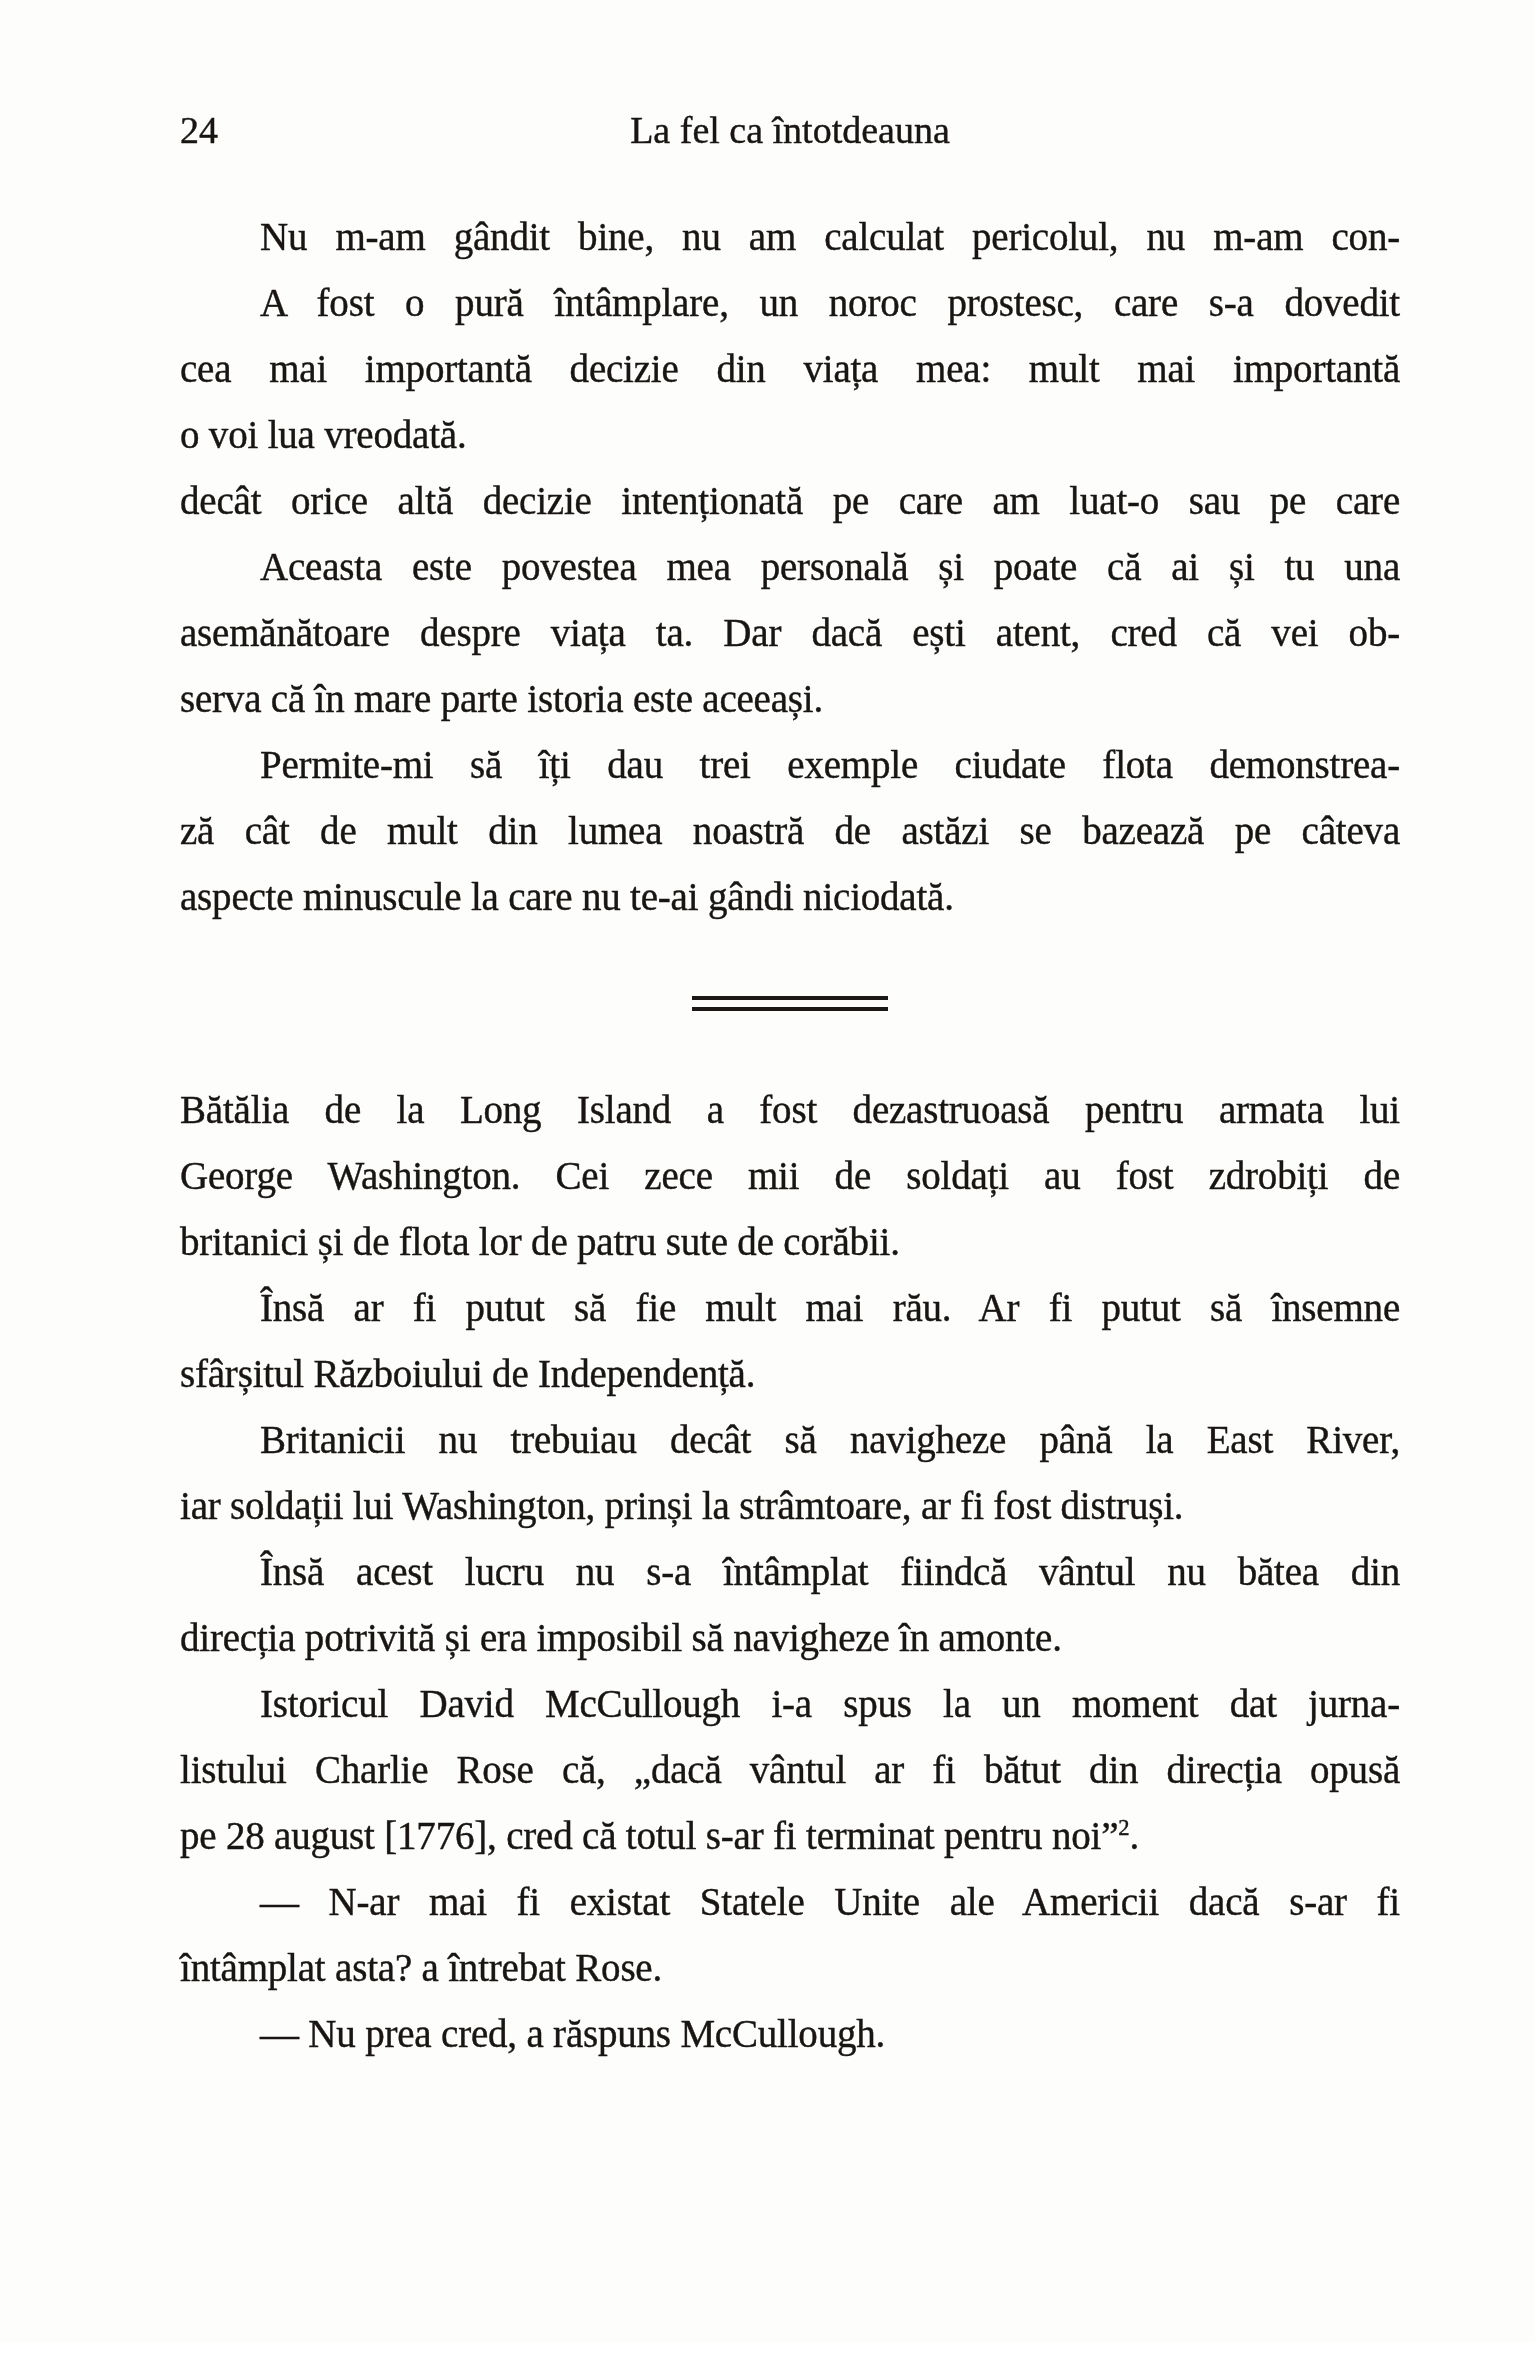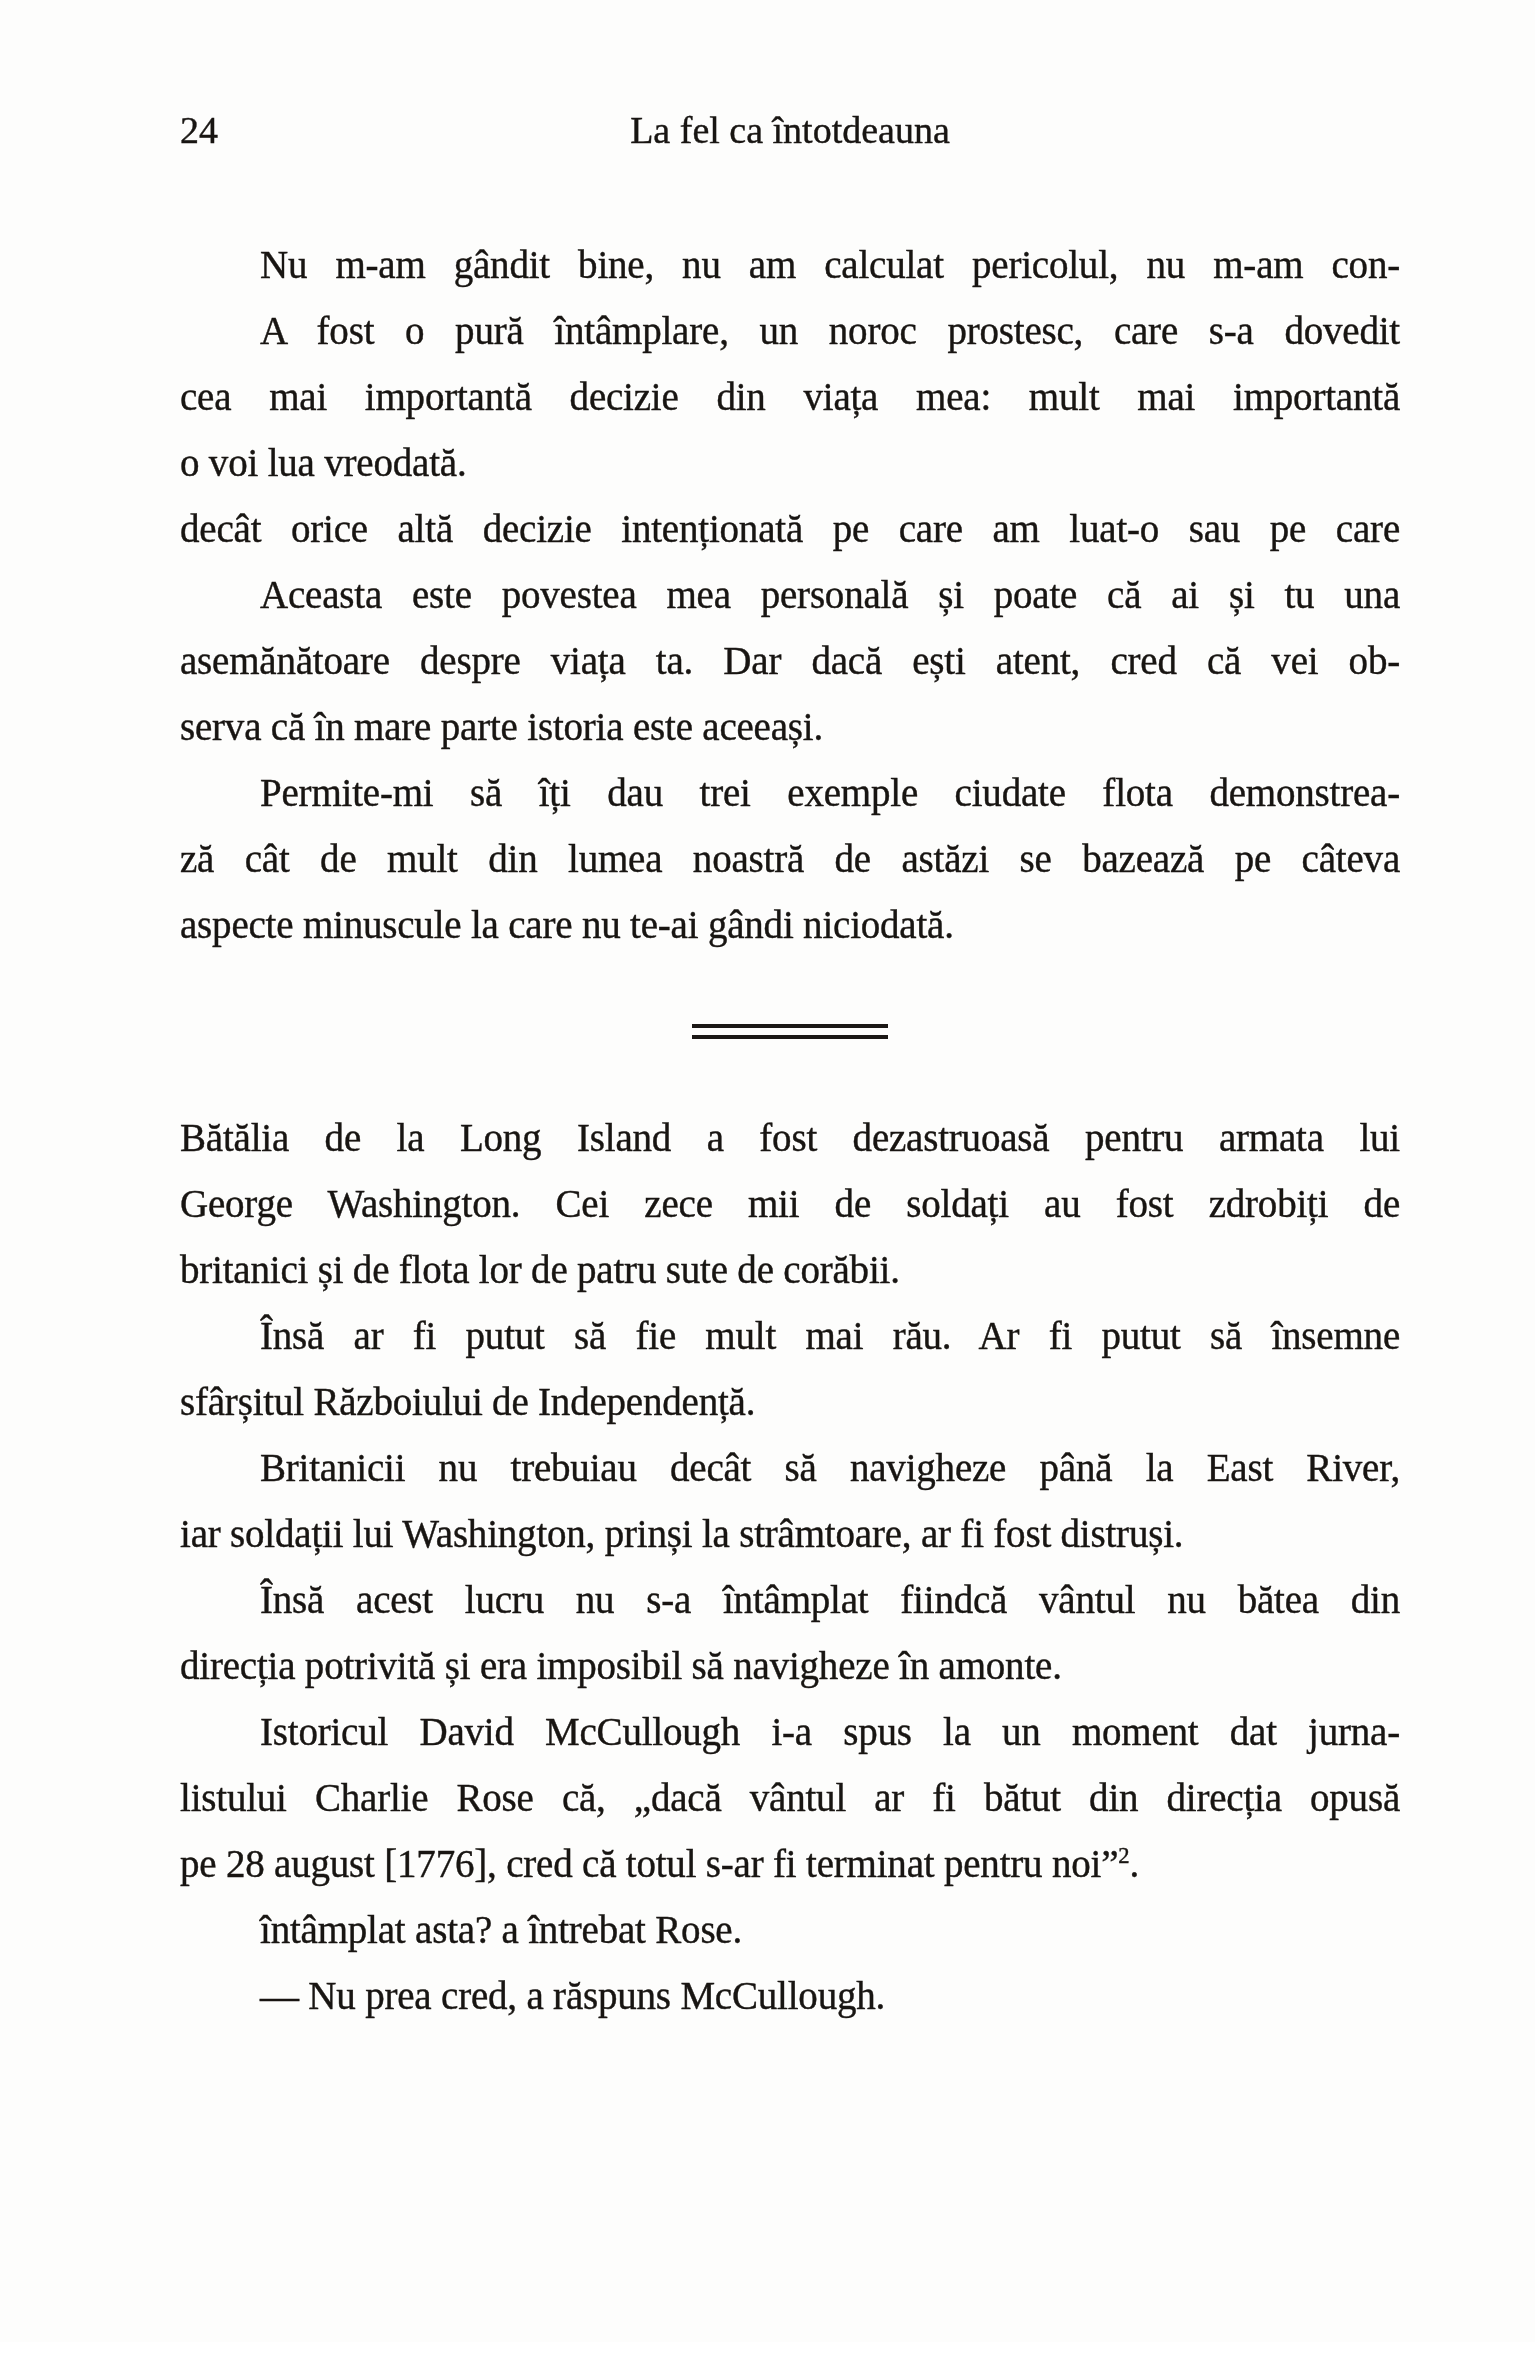--- a/index.html
+++ b/index.html
@@ -29,7 +29,7 @@
   }
   .bodytext {
     position: absolute;
-    top: 232px; left: 180px; right: 135px;
+    top: 204px; left: 180px; right: 135px;
   }
   .para { margin: 0; }
   .line {

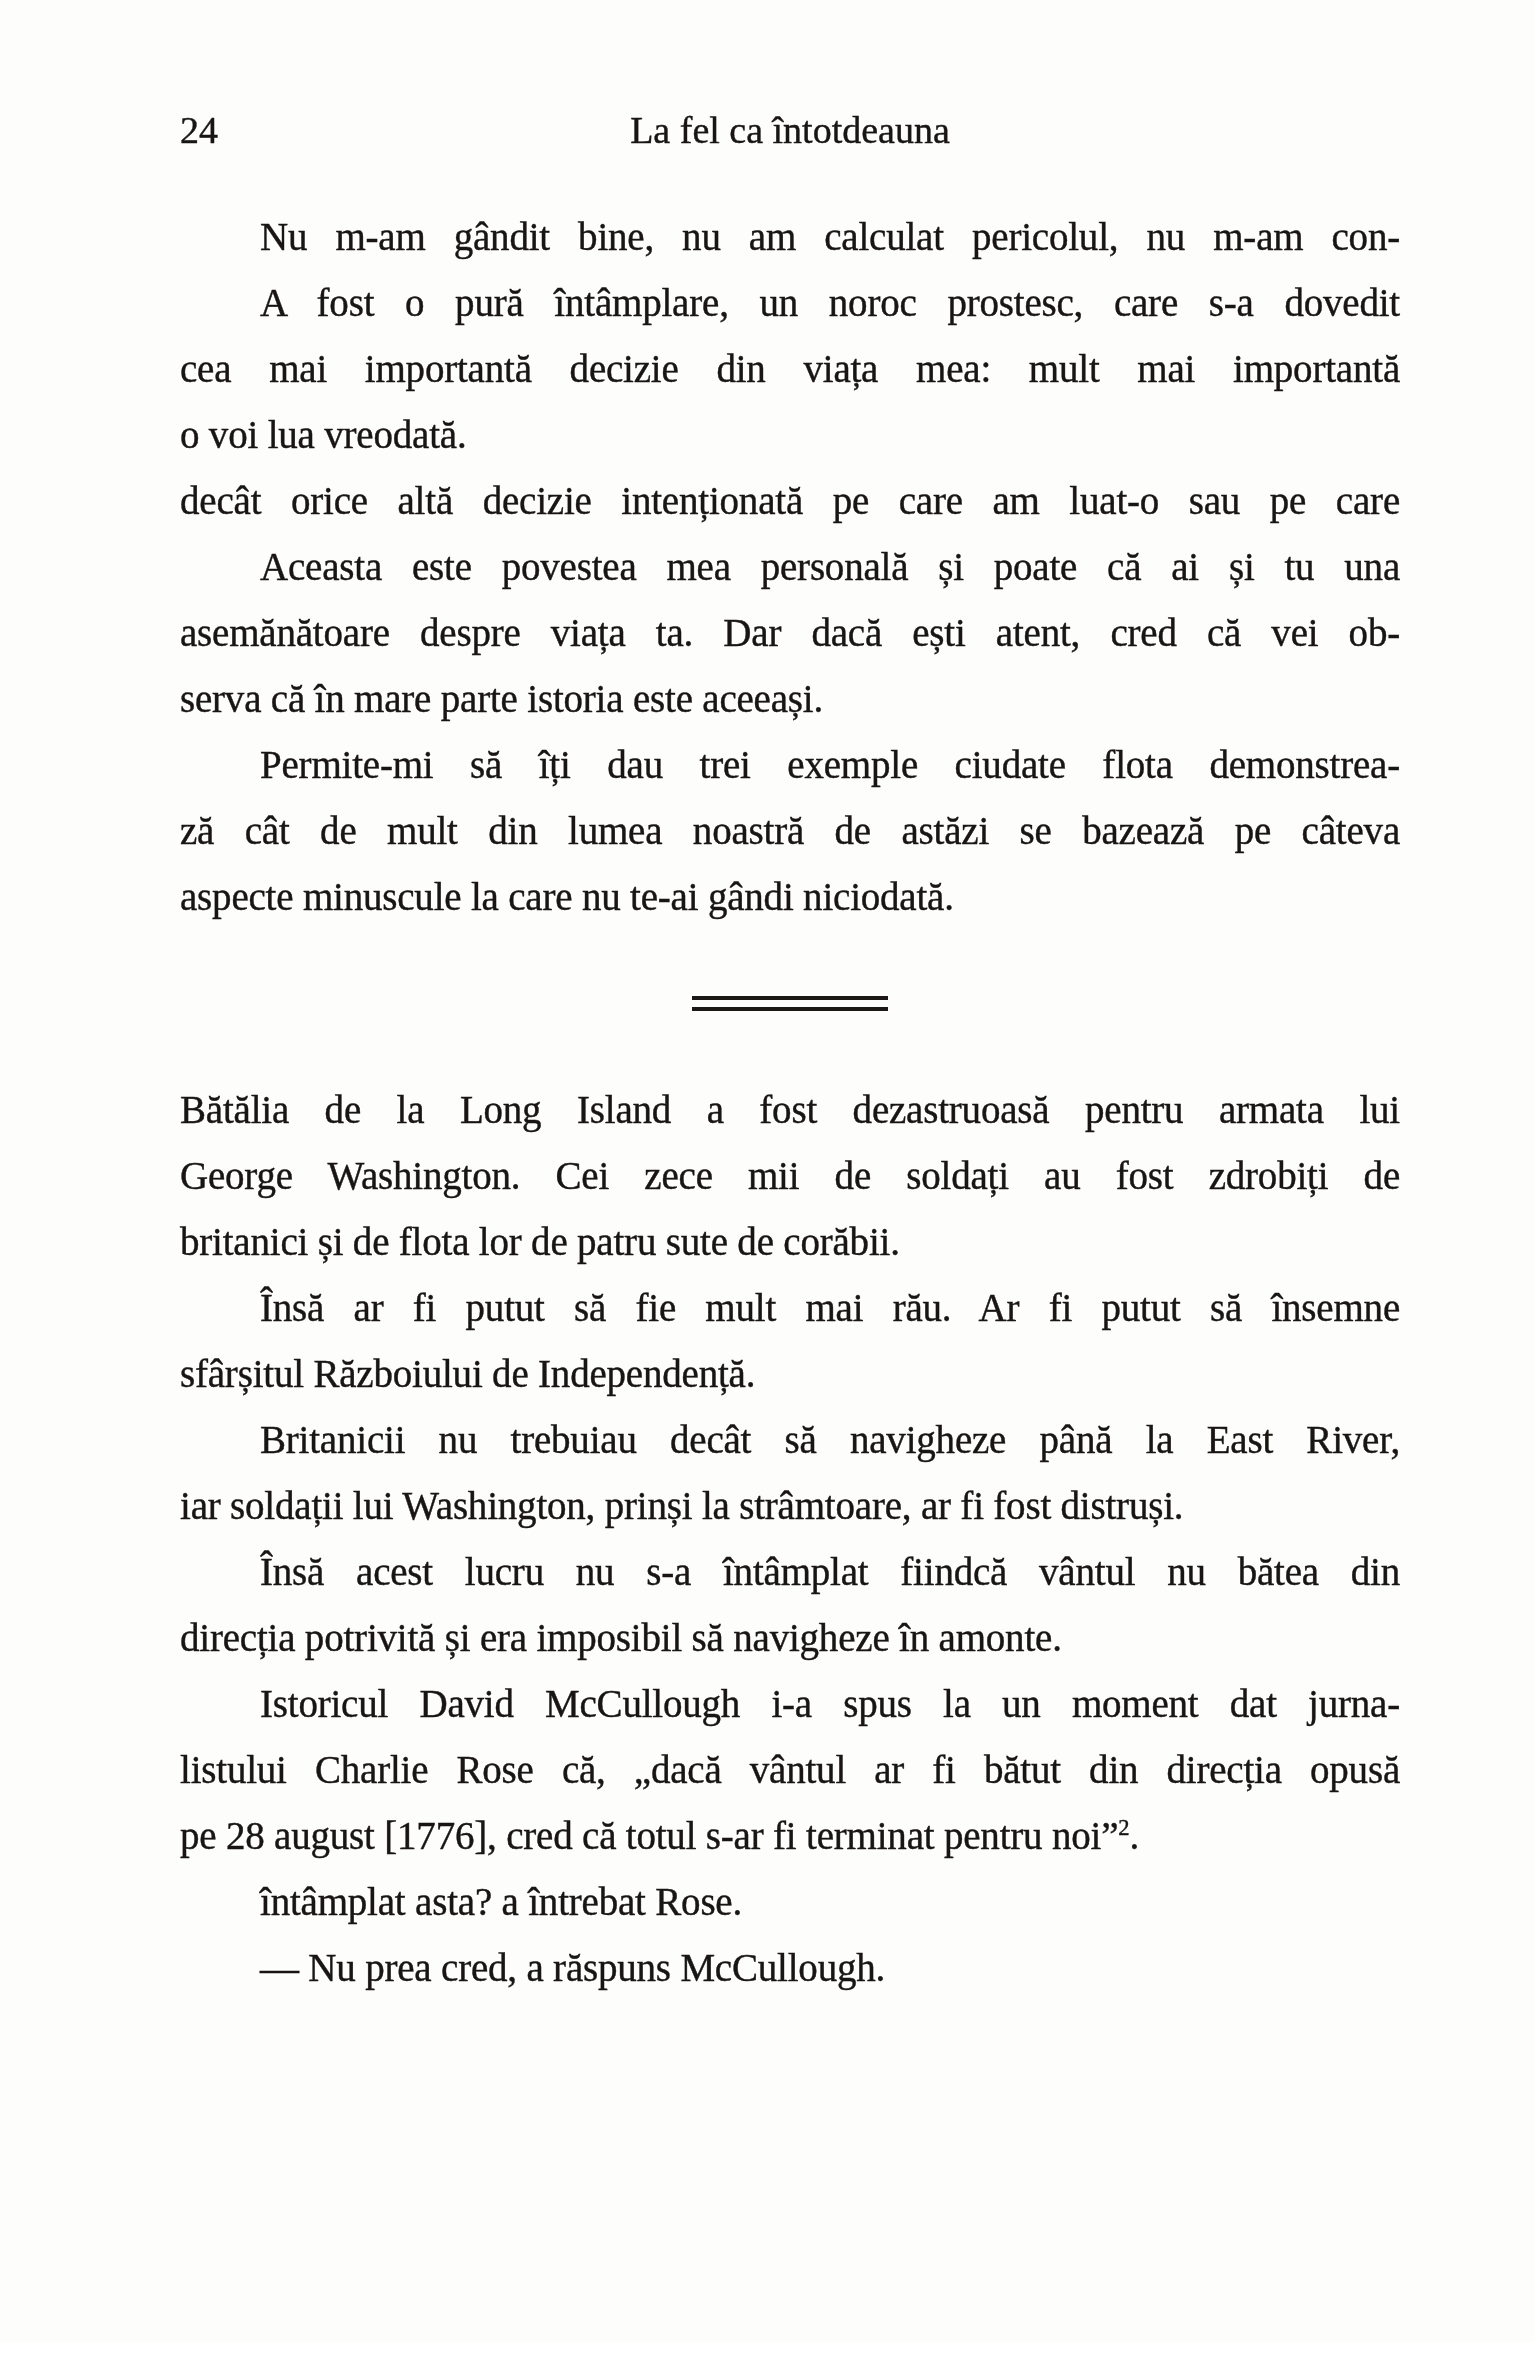--- a/index.html
+++ b/index.html
@@ -111,6 +111,7 @@
           <div class="line last">pe 28 august [1776], cred că totul s-ar fi terminat pentru noi”<sup>2</sup>.</div>
         </div>
         <div class="para indent">
+          <div class="line">— N-ar mai fi existat Statele Unite ale Americii dacă s-ar fi</div>
           <div class="line last">întâmplat asta? a întrebat Rose.</div>
         </div>
         <div class="para indent">

